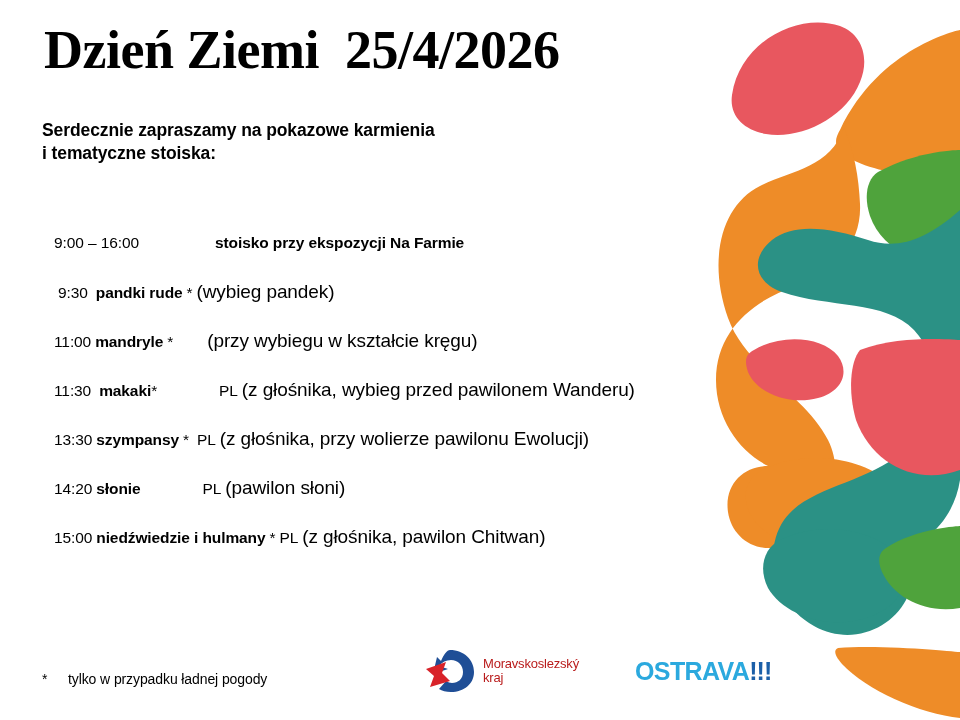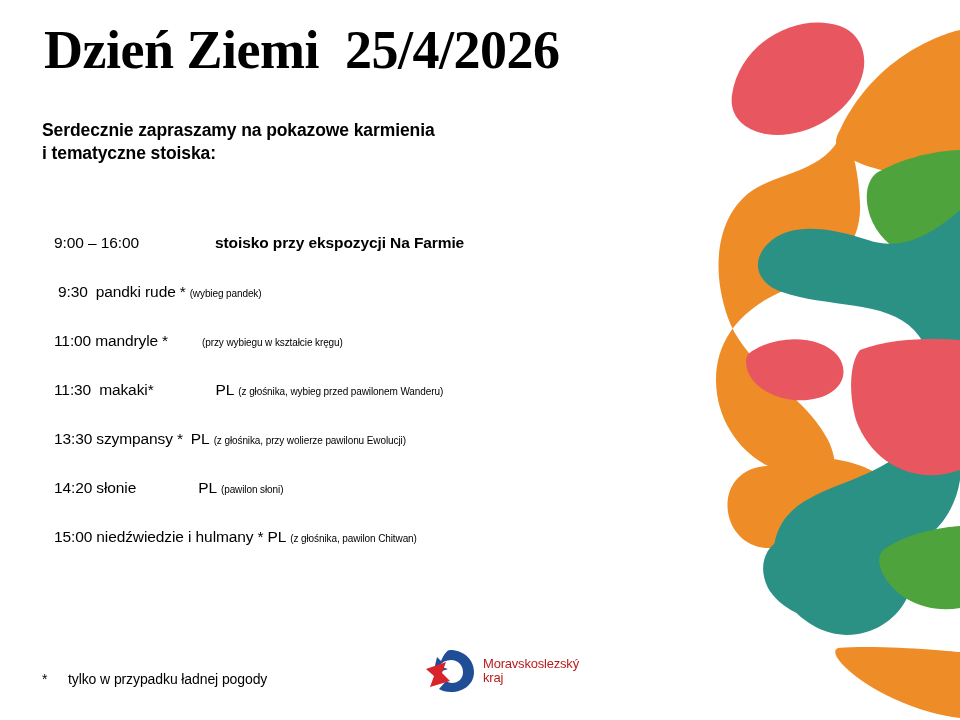--- a/index.html
+++ b/index.html
@@ -77,7 +77,7 @@
     font-weight: normal;
   }
   .sched-row .title {
-    font-weight: normal;
+    font-weight: bold;
   }
   .sched-row .star {
     font-weight: normal;

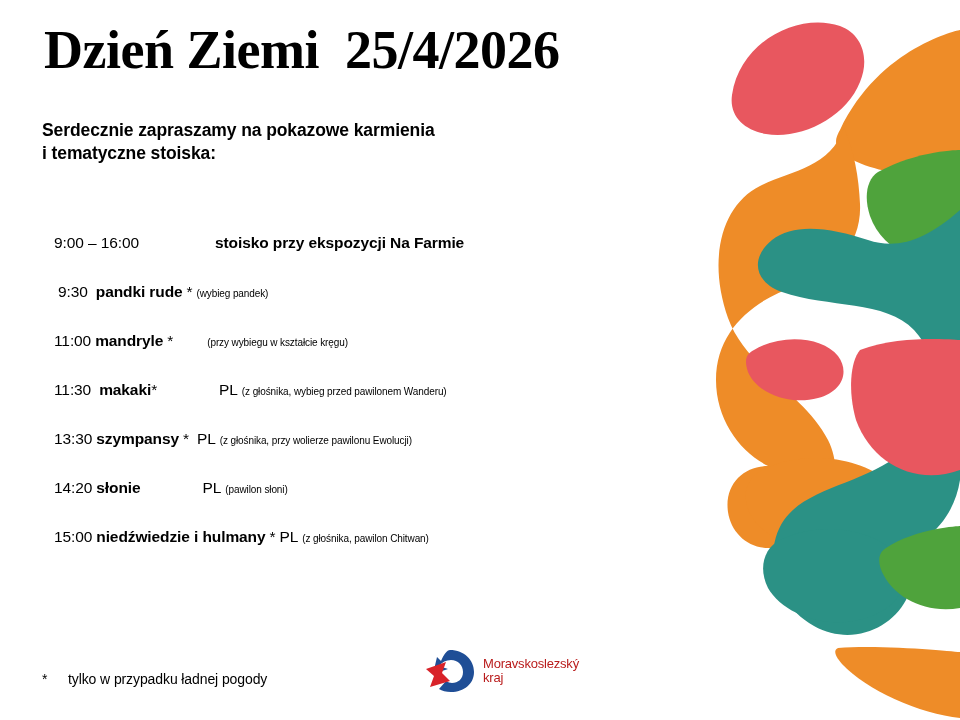--- a/index.html
+++ b/index.html
@@ -87,7 +87,7 @@
   }
   .sched-row .place {
     font-weight: normal;
-    font-size: 10px;
+    font-size: 19px;
   }
   .sched-row.head .title {
     font-weight: bold;

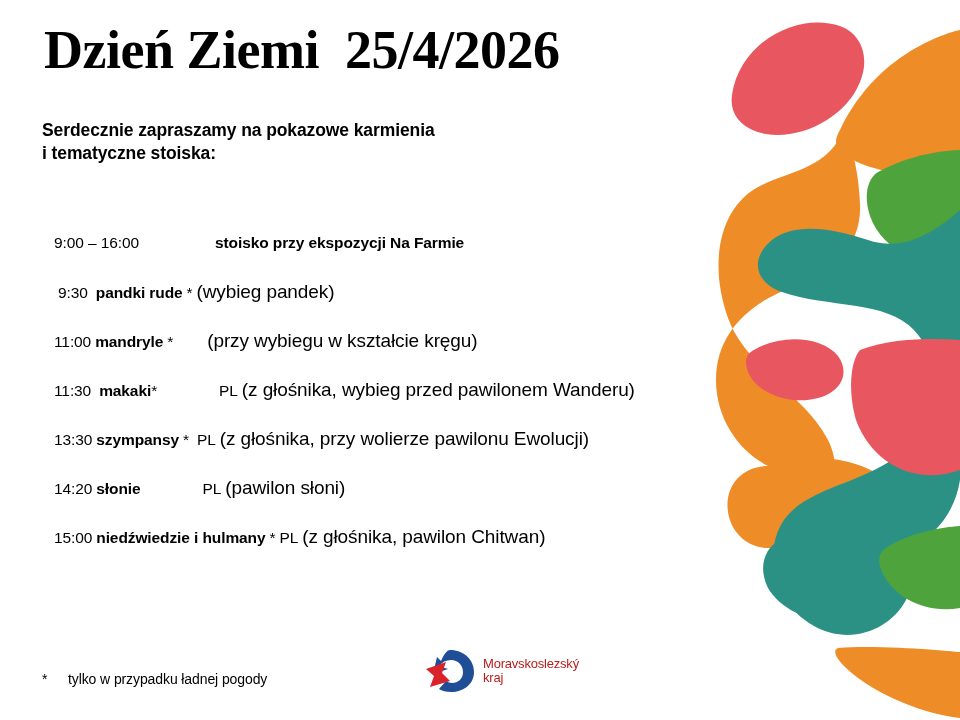--- a/index.html
+++ b/index.html
@@ -240,6 +240,7 @@
 kraj</div>
     </div>
 
+    <div class="logo-ostrava"><span>OSTRAVA</span><span class="bangs">!!!</span></div>
 
   </div>
 

